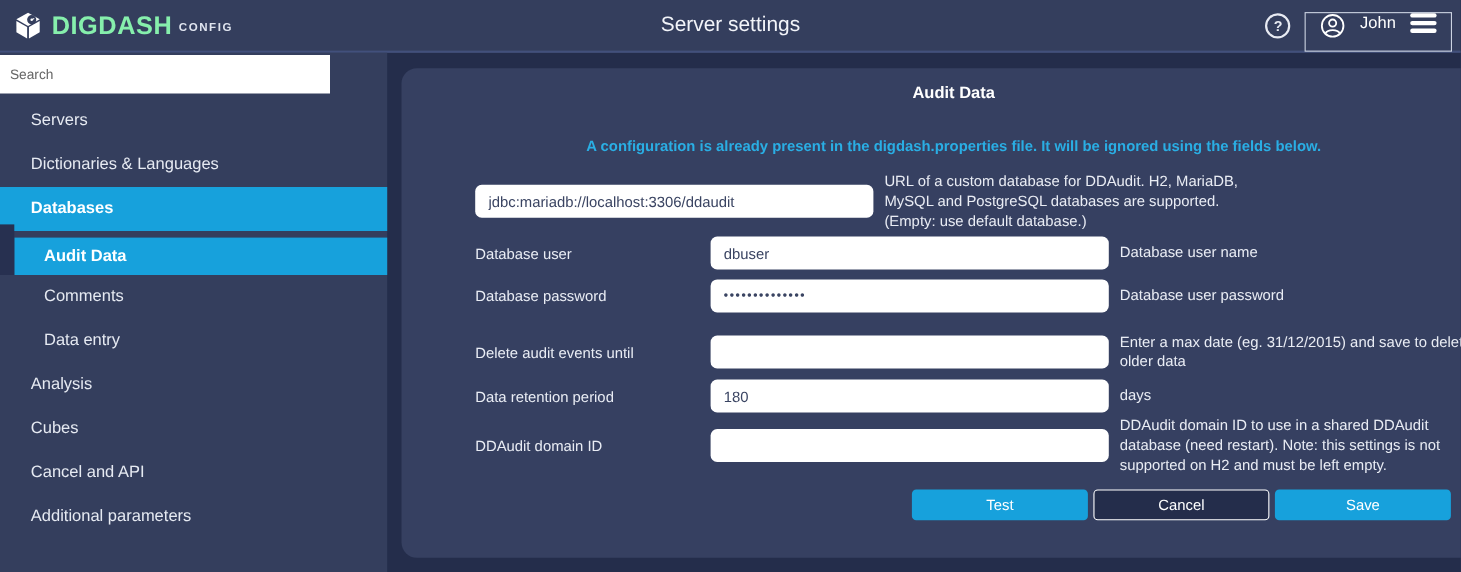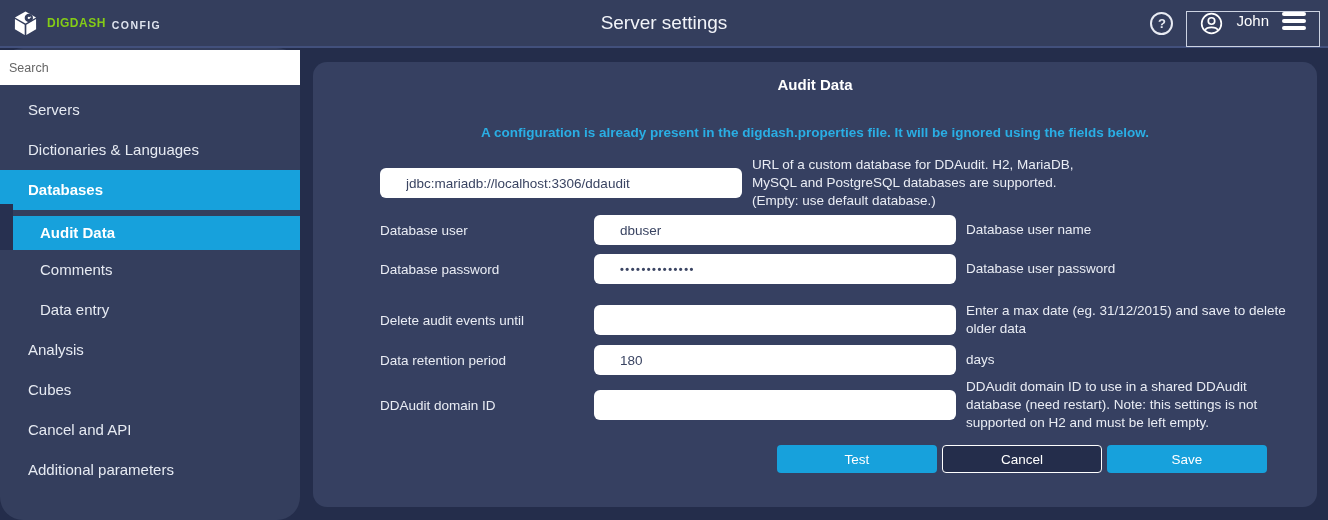--- a/index.html
+++ b/index.html
@@ -23,7 +23,7 @@
   header{height:48px;flex:0 0 auto;background:var(--header-bg);border-bottom:2px solid var(--header-divider);
     display:flex;align-items:center;padding:0 8px 0 12px;position:relative;}
   .brand{display:flex;align-items:center;gap:8px;}
-  .brand-name{color:#84cc16;font-weight:700;font-size:12px;letter-spacing:.5px;}
+  .brand-name{color:#86efac;font-weight:700;font-size:23px;letter-spacing:.5px;}
   .brand-suffix{color:#dfe4ef;font-weight:600;font-size:10.5px;letter-spacing:1.4px;margin-left:-2px;align-self:center;padding-top:3px;}
   .header-title{position:absolute;left:0;right:0;text-align:center;color:#f2f4f9;font-size:19px;font-weight:400;pointer-events:none;}
   .header-right{margin-left:auto;display:flex;align-items:center;gap:13px;position:relative;z-index:2;}

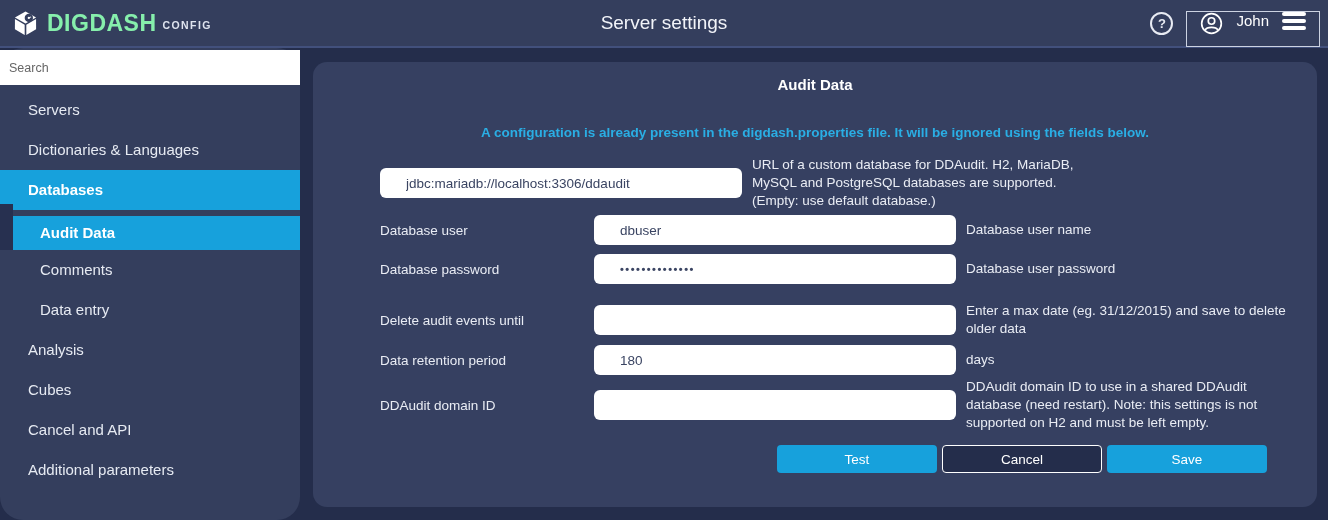--- a/index.html
+++ b/index.html
@@ -37,7 +37,7 @@
 
   
   .content{flex:1;display:flex;min-height:0;}
-  .sidebar{width:300px;flex:0 0 auto;background:var(--sidebar-bg);position:relative;border-radius:23px;}
+  .sidebar{width:352px;flex:0 0 auto;background:var(--sidebar-bg);position:relative;}
   .search{display:block;width:300px;height:35px;margin-top:2px;border:0;background:#fff;color:#555;
     font-size:12.5px;padding:0 9px;outline:none;}
   .search::placeholder{color:#666;}

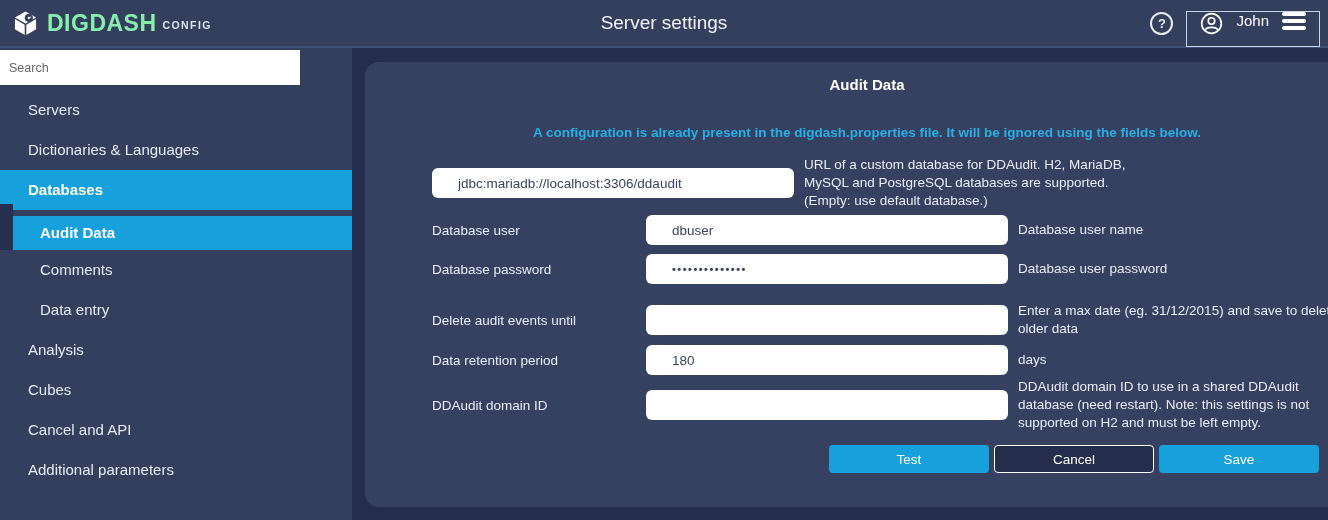--- a/index.html
+++ b/index.html
@@ -63,7 +63,7 @@
   .field-row[data-mt="r6"]{margin-top:3px;}
   .field-label{width:214px;color:var(--text-light);font-size:13.5px;flex:0 0 auto;}
   .field-input{width:362px;height:30px;flex:0 0 auto;border:0;border-radius:6px;background:#fff;
-    color:var(--input-text);font-size:13.5px;padding:0 26px;outline:none;}
+    color:var(--input-text);font-size:13.5px;padding:0 12px;outline:none;}
   .field-input.pw{font-size:11px;letter-spacing:1.5px;font-weight:700;}
   .field-help{margin-left:10px;width:334px;color:var(--text-light);font-size:13.5px;line-height:18px;}
 

